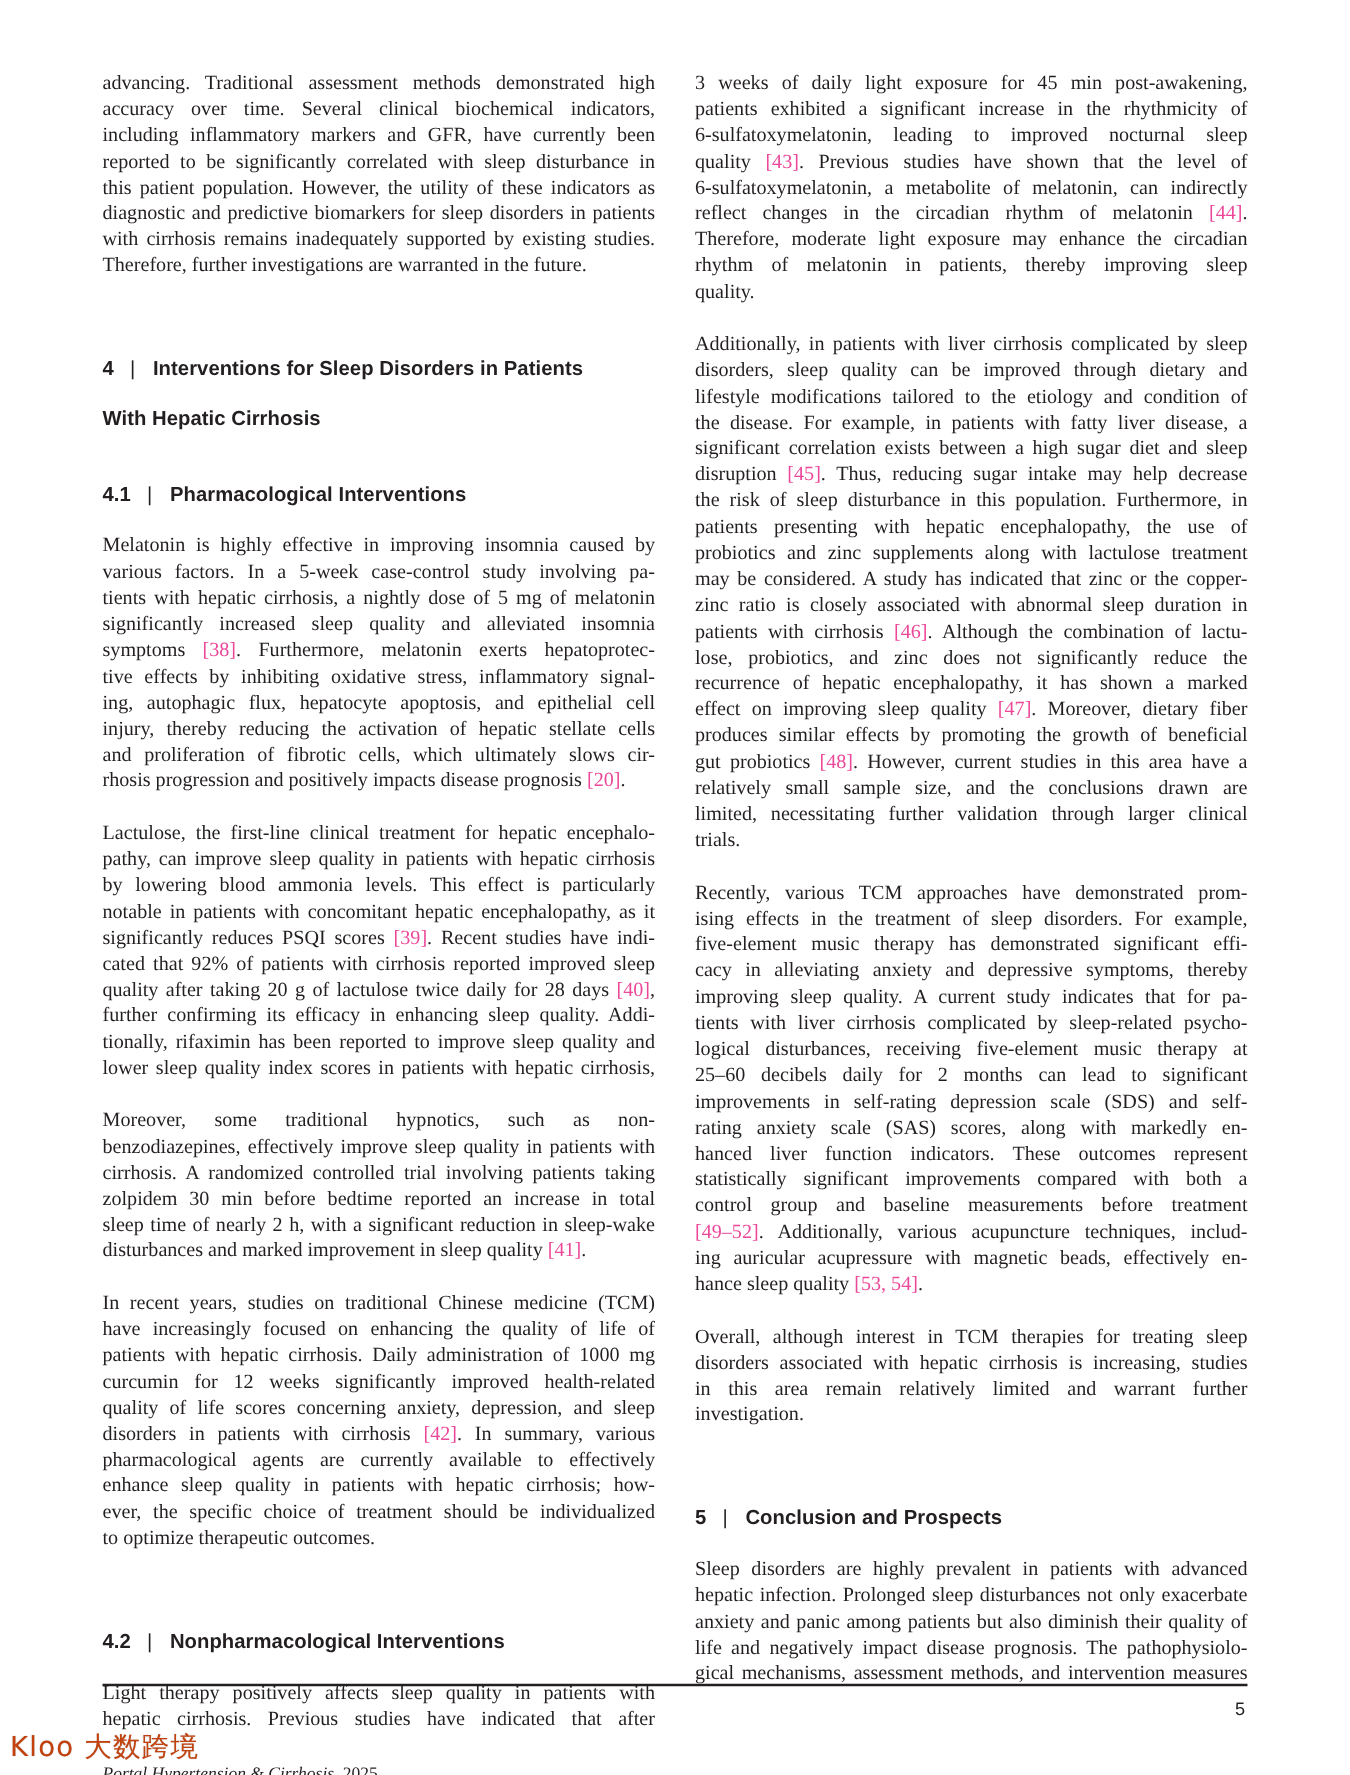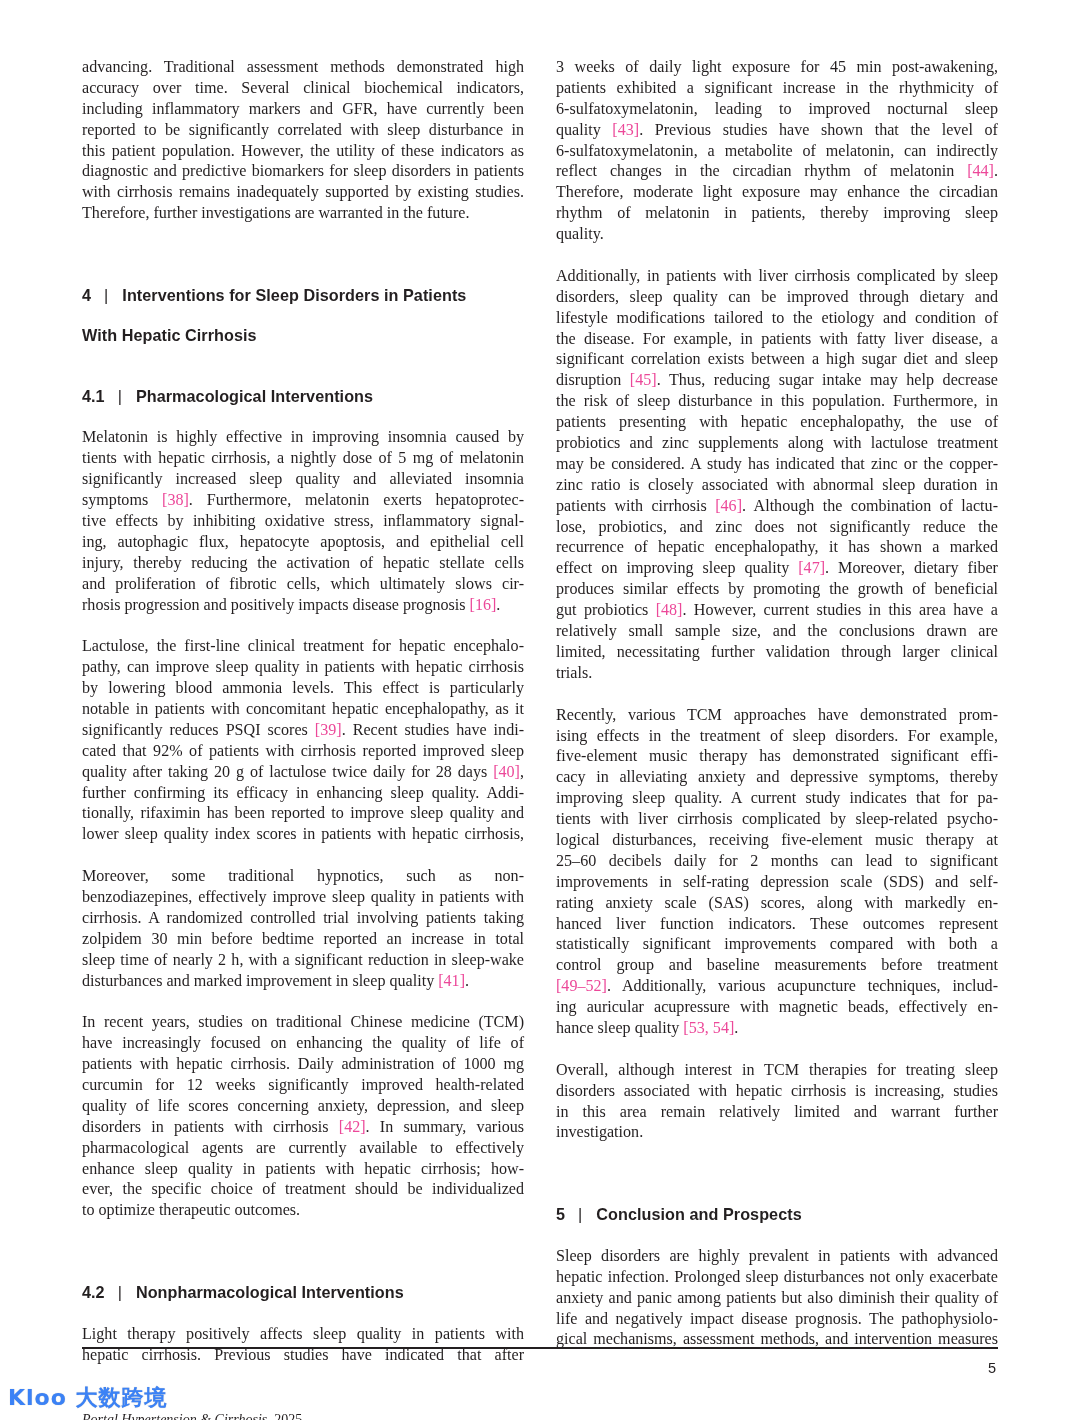--- a/index.html
+++ b/index.html
@@ -73,6 +73,7 @@
   <div class="gap"></div>
   <div class="para">
       <span class="line"><span>Melatonin is highly effective in improving insomnia caused by</span></span>
+      <span class="line"><span>various factors. In a 5-week case-control study involving pa-</span></span>
       <span class="line"><span>tients with hepatic cirrhosis, a nightly dose of 5 mg of melatonin</span></span>
       <span class="line"><span>significantly increased sleep quality and alleviated insomnia</span></span>
       <span class="line"><span>symptoms </span><span class="cite">[38]</span><span>. Furthermore, melatonin exerts hepatoprotec-</span></span>

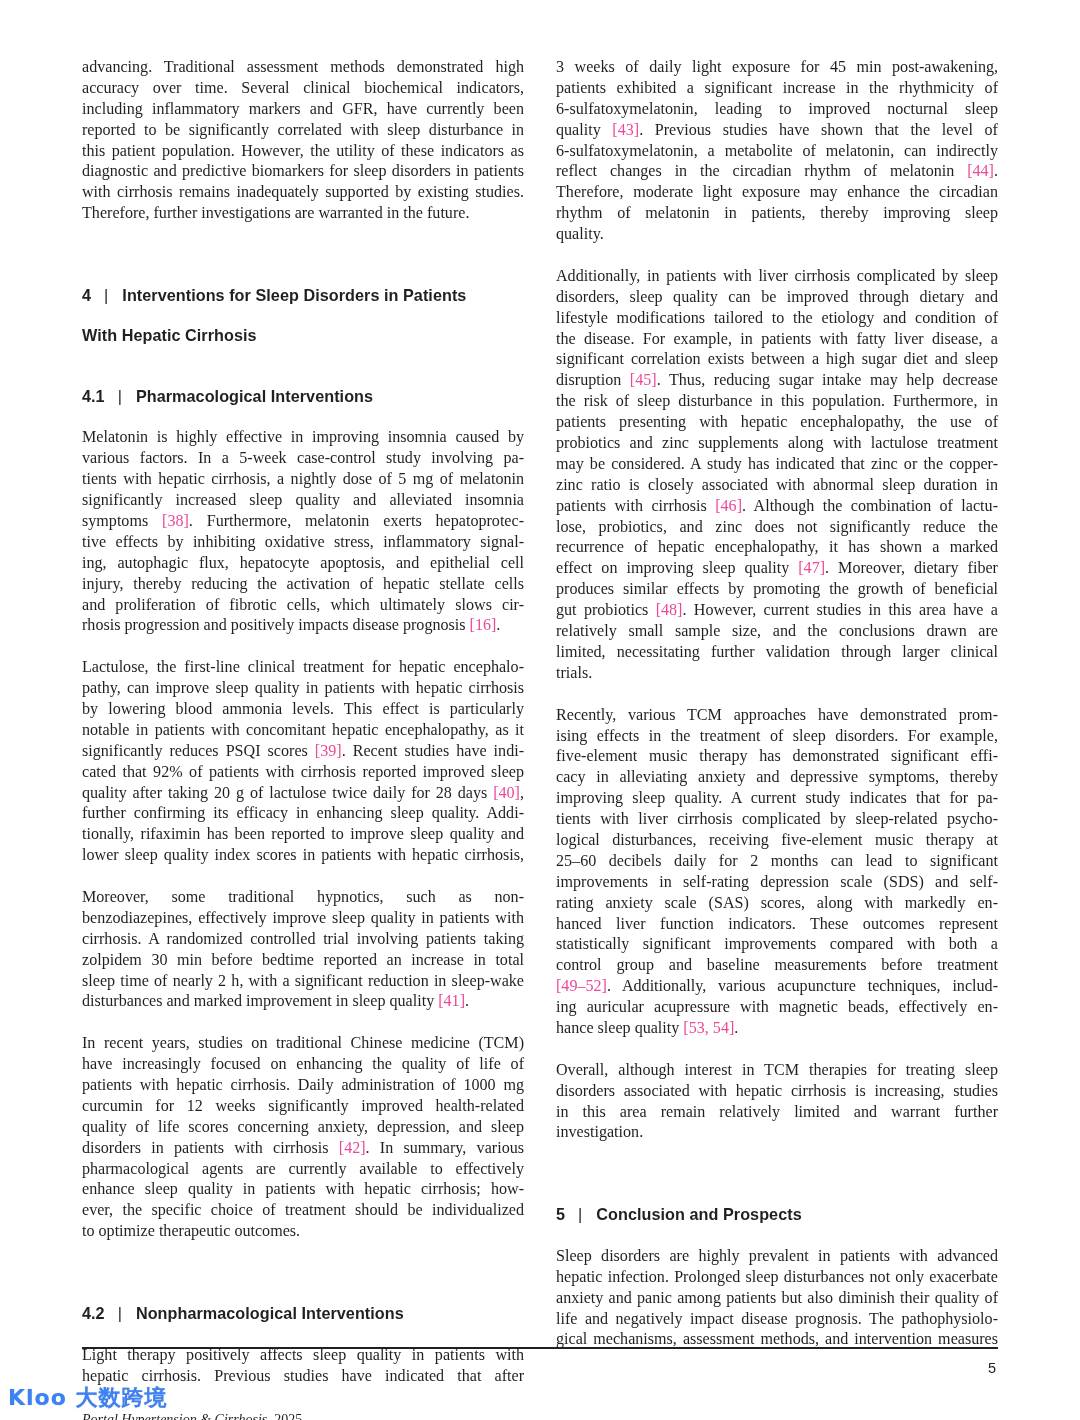--- a/index.html
+++ b/index.html
@@ -81,7 +81,7 @@
       <span class="line"><span>ing, autophagic flux, hepatocyte apoptosis, and epithelial cell</span></span>
       <span class="line"><span>injury, thereby reducing the activation of hepatic stellate cells</span></span>
       <span class="line"><span>and proliferation of fibrotic cells, which ultimately slows cir-</span></span>
-      <span class="line last"><span>rhosis progression and positively impacts disease prognosis </span><span class="cite">[16]</span><span>.</span></span>
+      <span class="line last"><span>rhosis progression and positively impacts disease prognosis </span><span class="cite">[20]</span><span>.</span></span>
     </div>
   <div class="gap"></div>
   <div class="para">

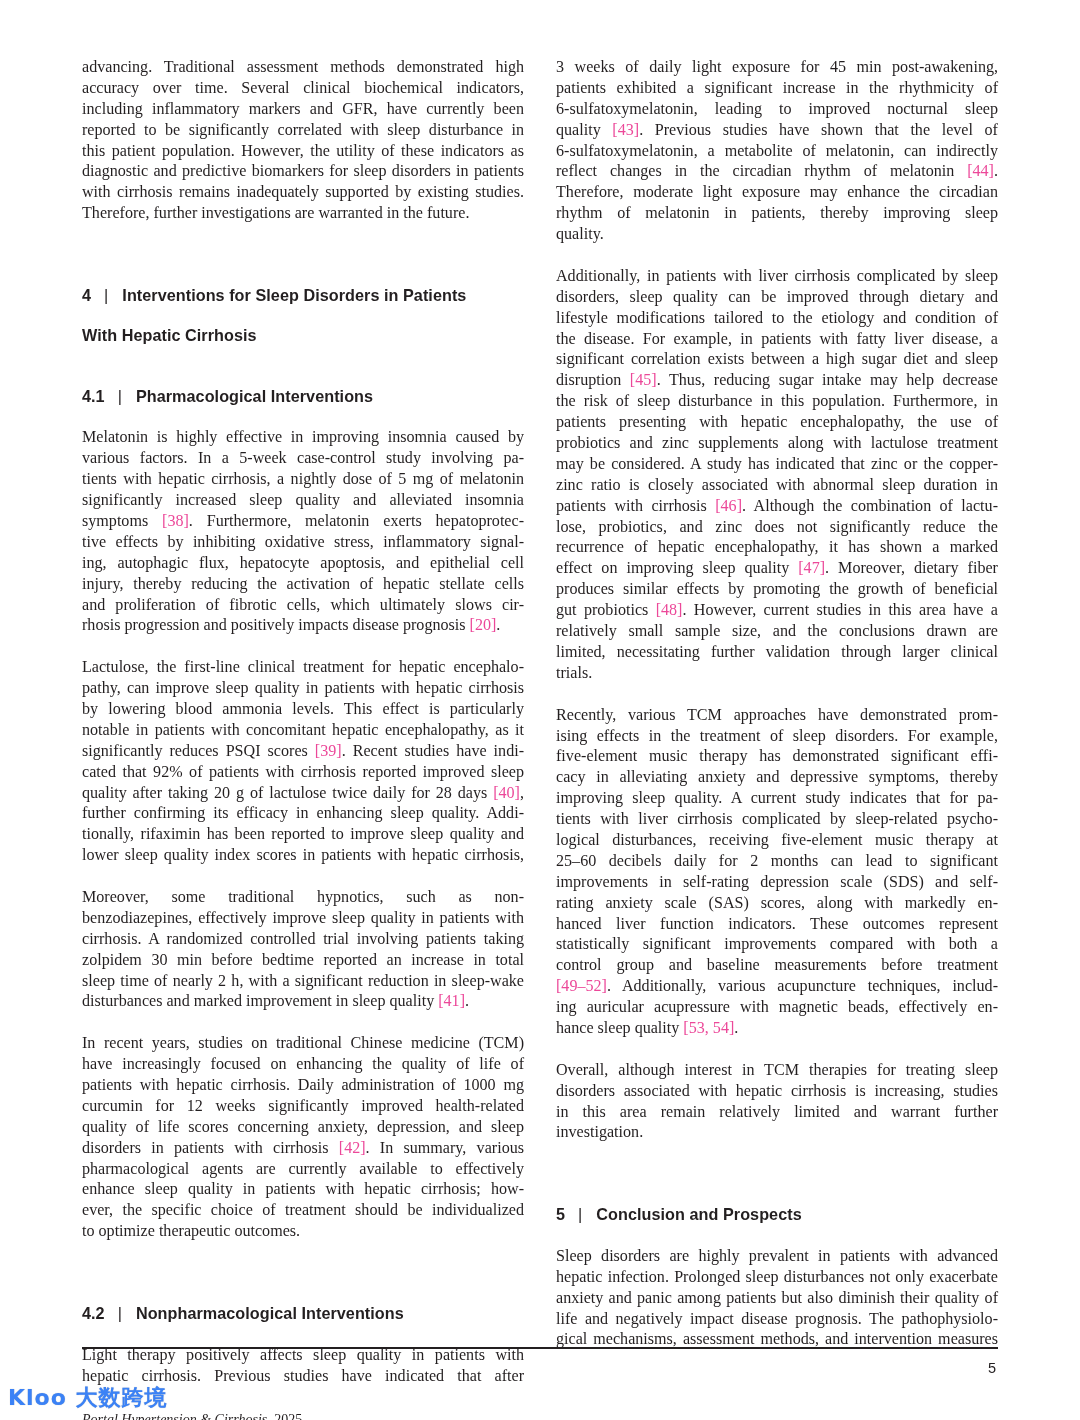--- a/index.html
+++ b/index.html
@@ -43,7 +43,7 @@
     }
     .watermark {
       position: absolute; left: 8px; top: 1383px; font-size: 22px;
-      color: #3b82f6; font-family: "DejaVu Sans", sans-serif; font-weight: bold;
+      color: #c2410c; font-family: "DejaVu Sans", sans-serif; font-weight: normal;
       letter-spacing: 1px; text-shadow: 0 0 1px #bdbdbd;
     }
   </style>

